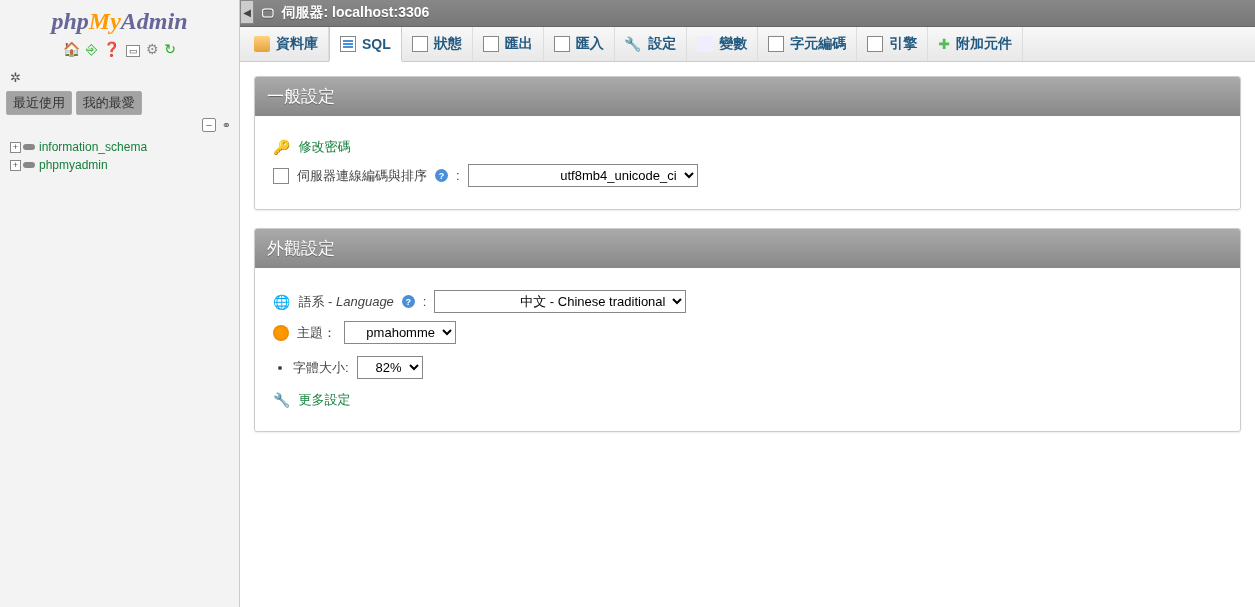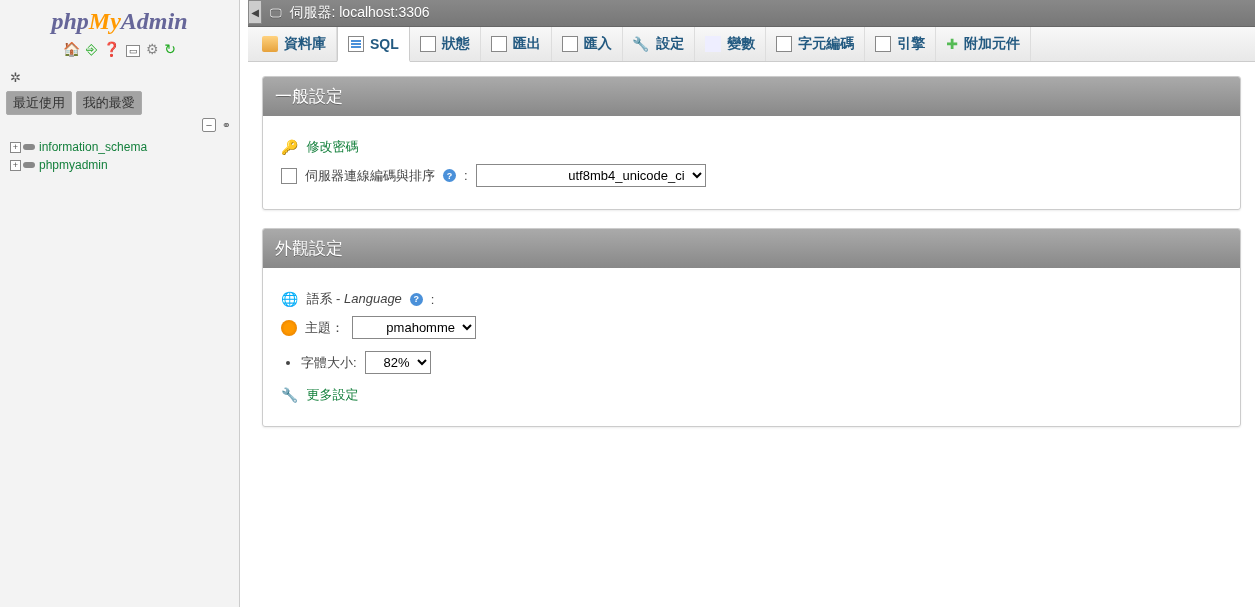--- a/index.html
+++ b/index.html
@@ -4,7 +4,7 @@
 <style>
 * { box-sizing: border-box; margin: 0; padding: 0; }
 body { font-family: Arial, "Microsoft JhengHei", sans-serif; font-size: 13px; background: #fff; color: #444; }
-.container { display: flex; width: 1255px; height: 607px; gap: 8px; }
+.container { display: flex; width: 1255px; height: 607px; }
 
 
 .sidebar { width: 240px; background: #f3f3f3; border-right: 1px solid #ccc; padding: 0; position: relative; }

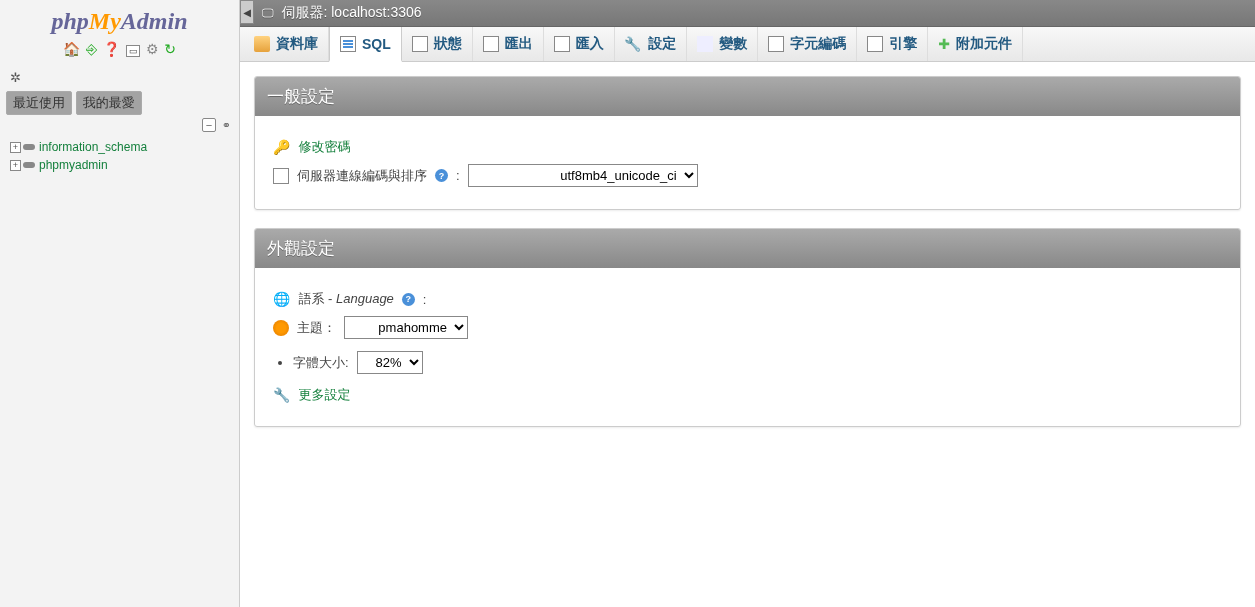--- a/index.html
+++ b/index.html
@@ -28,7 +28,7 @@
 
 .main { flex:1; background:#fff; position:relative; }
 .collapse-handle { position:absolute; left:0; top:0; width:14px; height:24px; background:#ccc; border:1px solid #888; font-size:10px; display:flex; align-items:center; justify-content:center; cursor:pointer; z-index:5;}
-.breadcrumb { background: linear-gradient(#888,#777); border-bottom:1px solid #666; padding: 4px 10px 4px 22px; color:#fff; font-size:14px; text-shadow:0 1px 0 #555;}
+.breadcrumb { background: linear-gradient(#888,#777); border-bottom:1px solid #666; padding: 4px 10px 4px 22px; color:#fff; font-size:14px; text-shadow:0 1px 0 #555;font-weight:bold;}
 .breadcrumb .srv-icon { font-size:12px; margin-right:4px; }
 
 .topnav { background: linear-gradient(#f8f8f8,#e8e8e8); border-bottom:1px solid #ccc; padding: 0 4px; display:flex; }

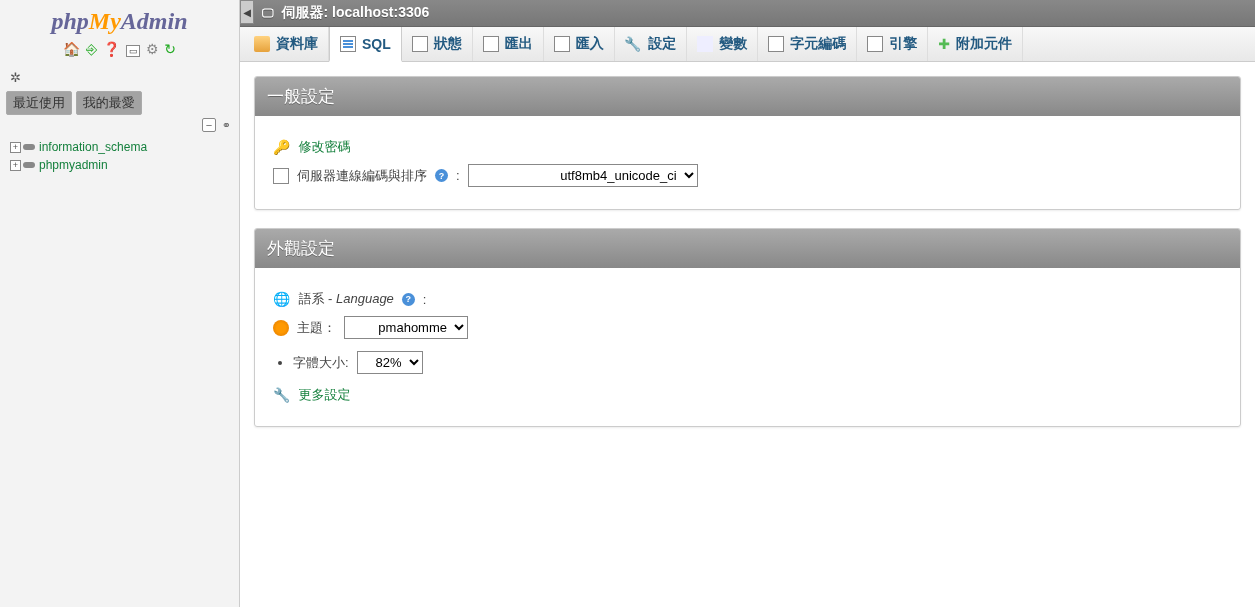--- a/index.html
+++ b/index.html
@@ -191,6 +191,9 @@
             <span><span>語系 - </span><span class="italic">Language</span></span>
             <span class="help">?</span>
               <span>:</span>
+            <select class="sel-lang">
+              <option>中文 - Chinese traditional</option>
+            </select>
           </div>
           <div class="row">
             <span class="ic ic-theme"></span>

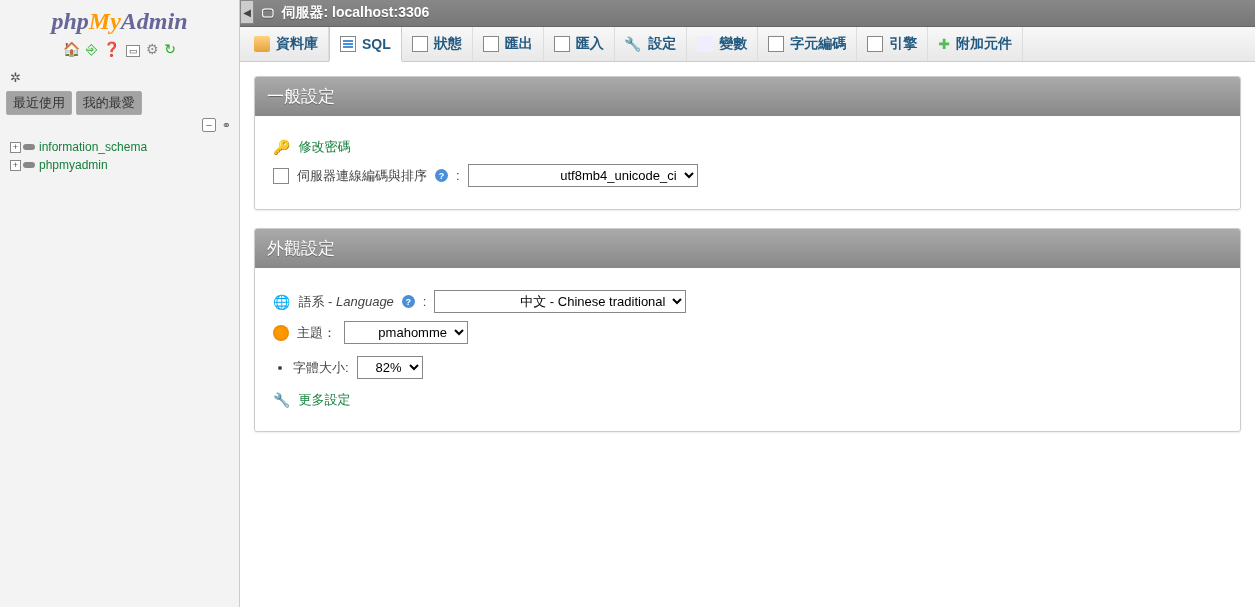--- a/index.html
+++ b/index.html
@@ -47,7 +47,7 @@
 select { border:1px solid #888; padding:2px 4px; font-size:13px; background:#fff;text-align:right;}
 .sel-collation { width:230px; }
 .sel-lang { width:252px;}
-.sel-theme { width:124px;}
+.sel-theme { width:112px;}
 .sel-font { width:66px;}
 .italic { font-style: italic; }
 ul.bullet { list-style: disc; margin-left: 20px;}

